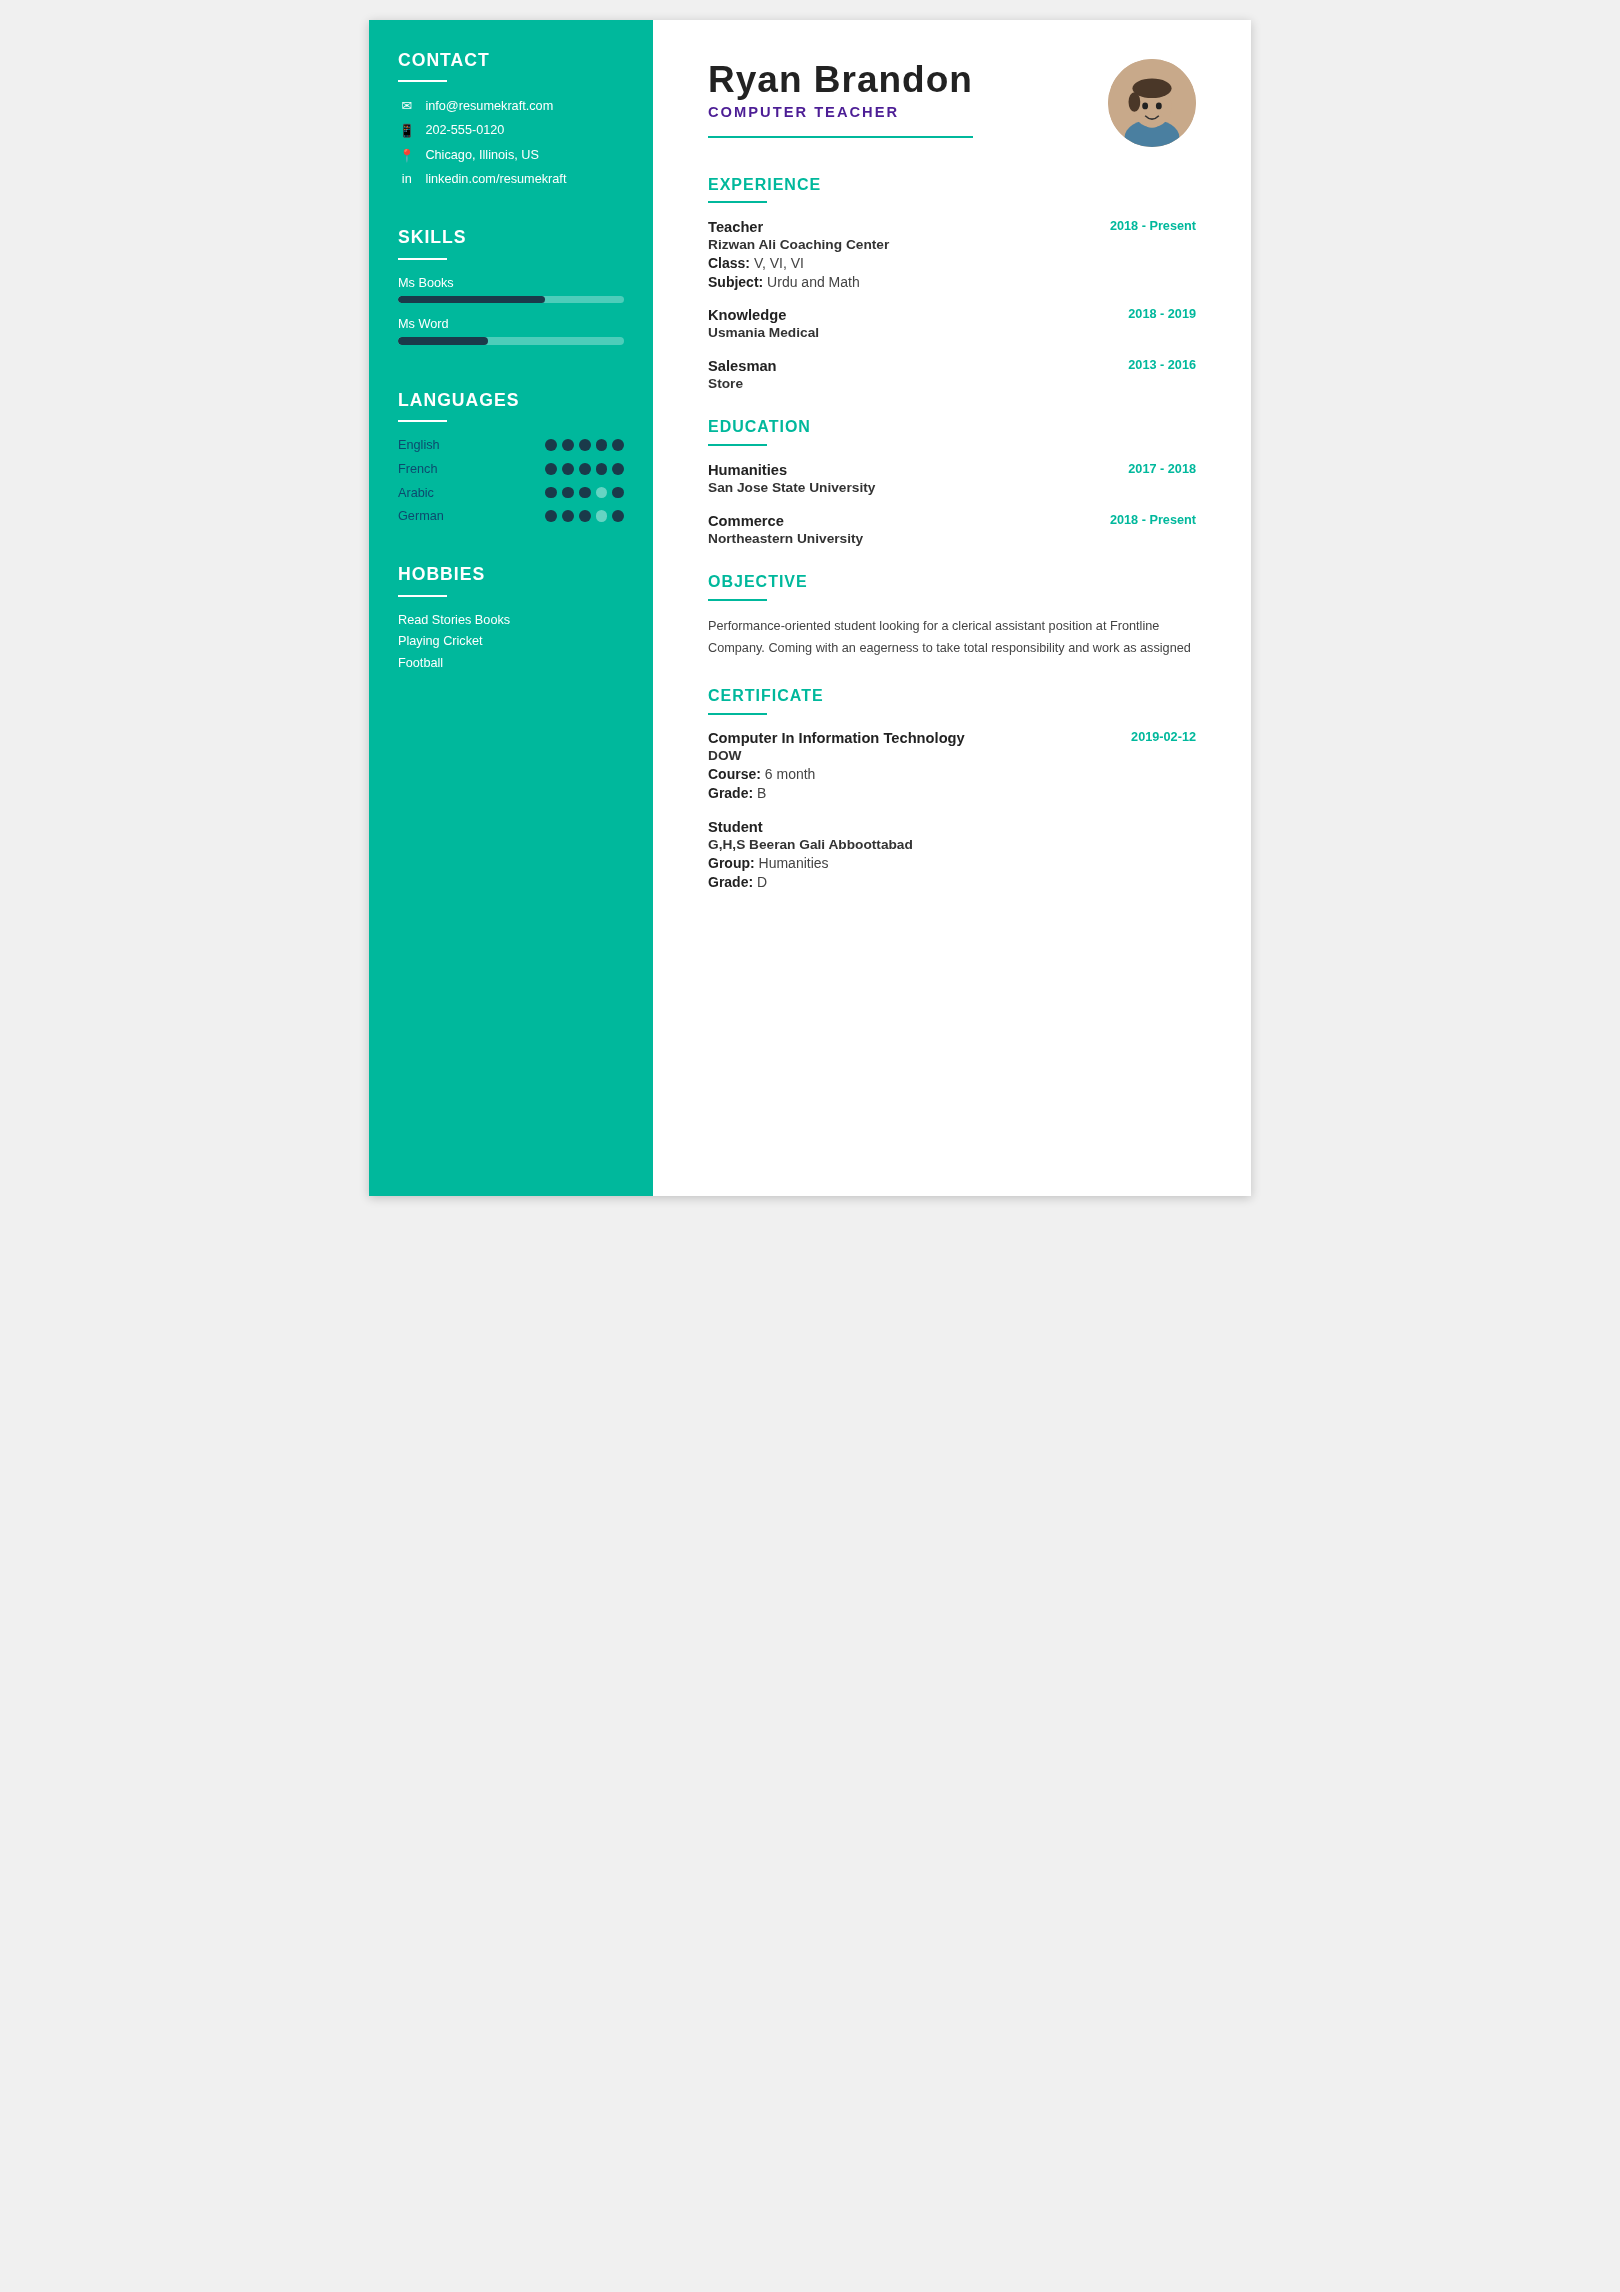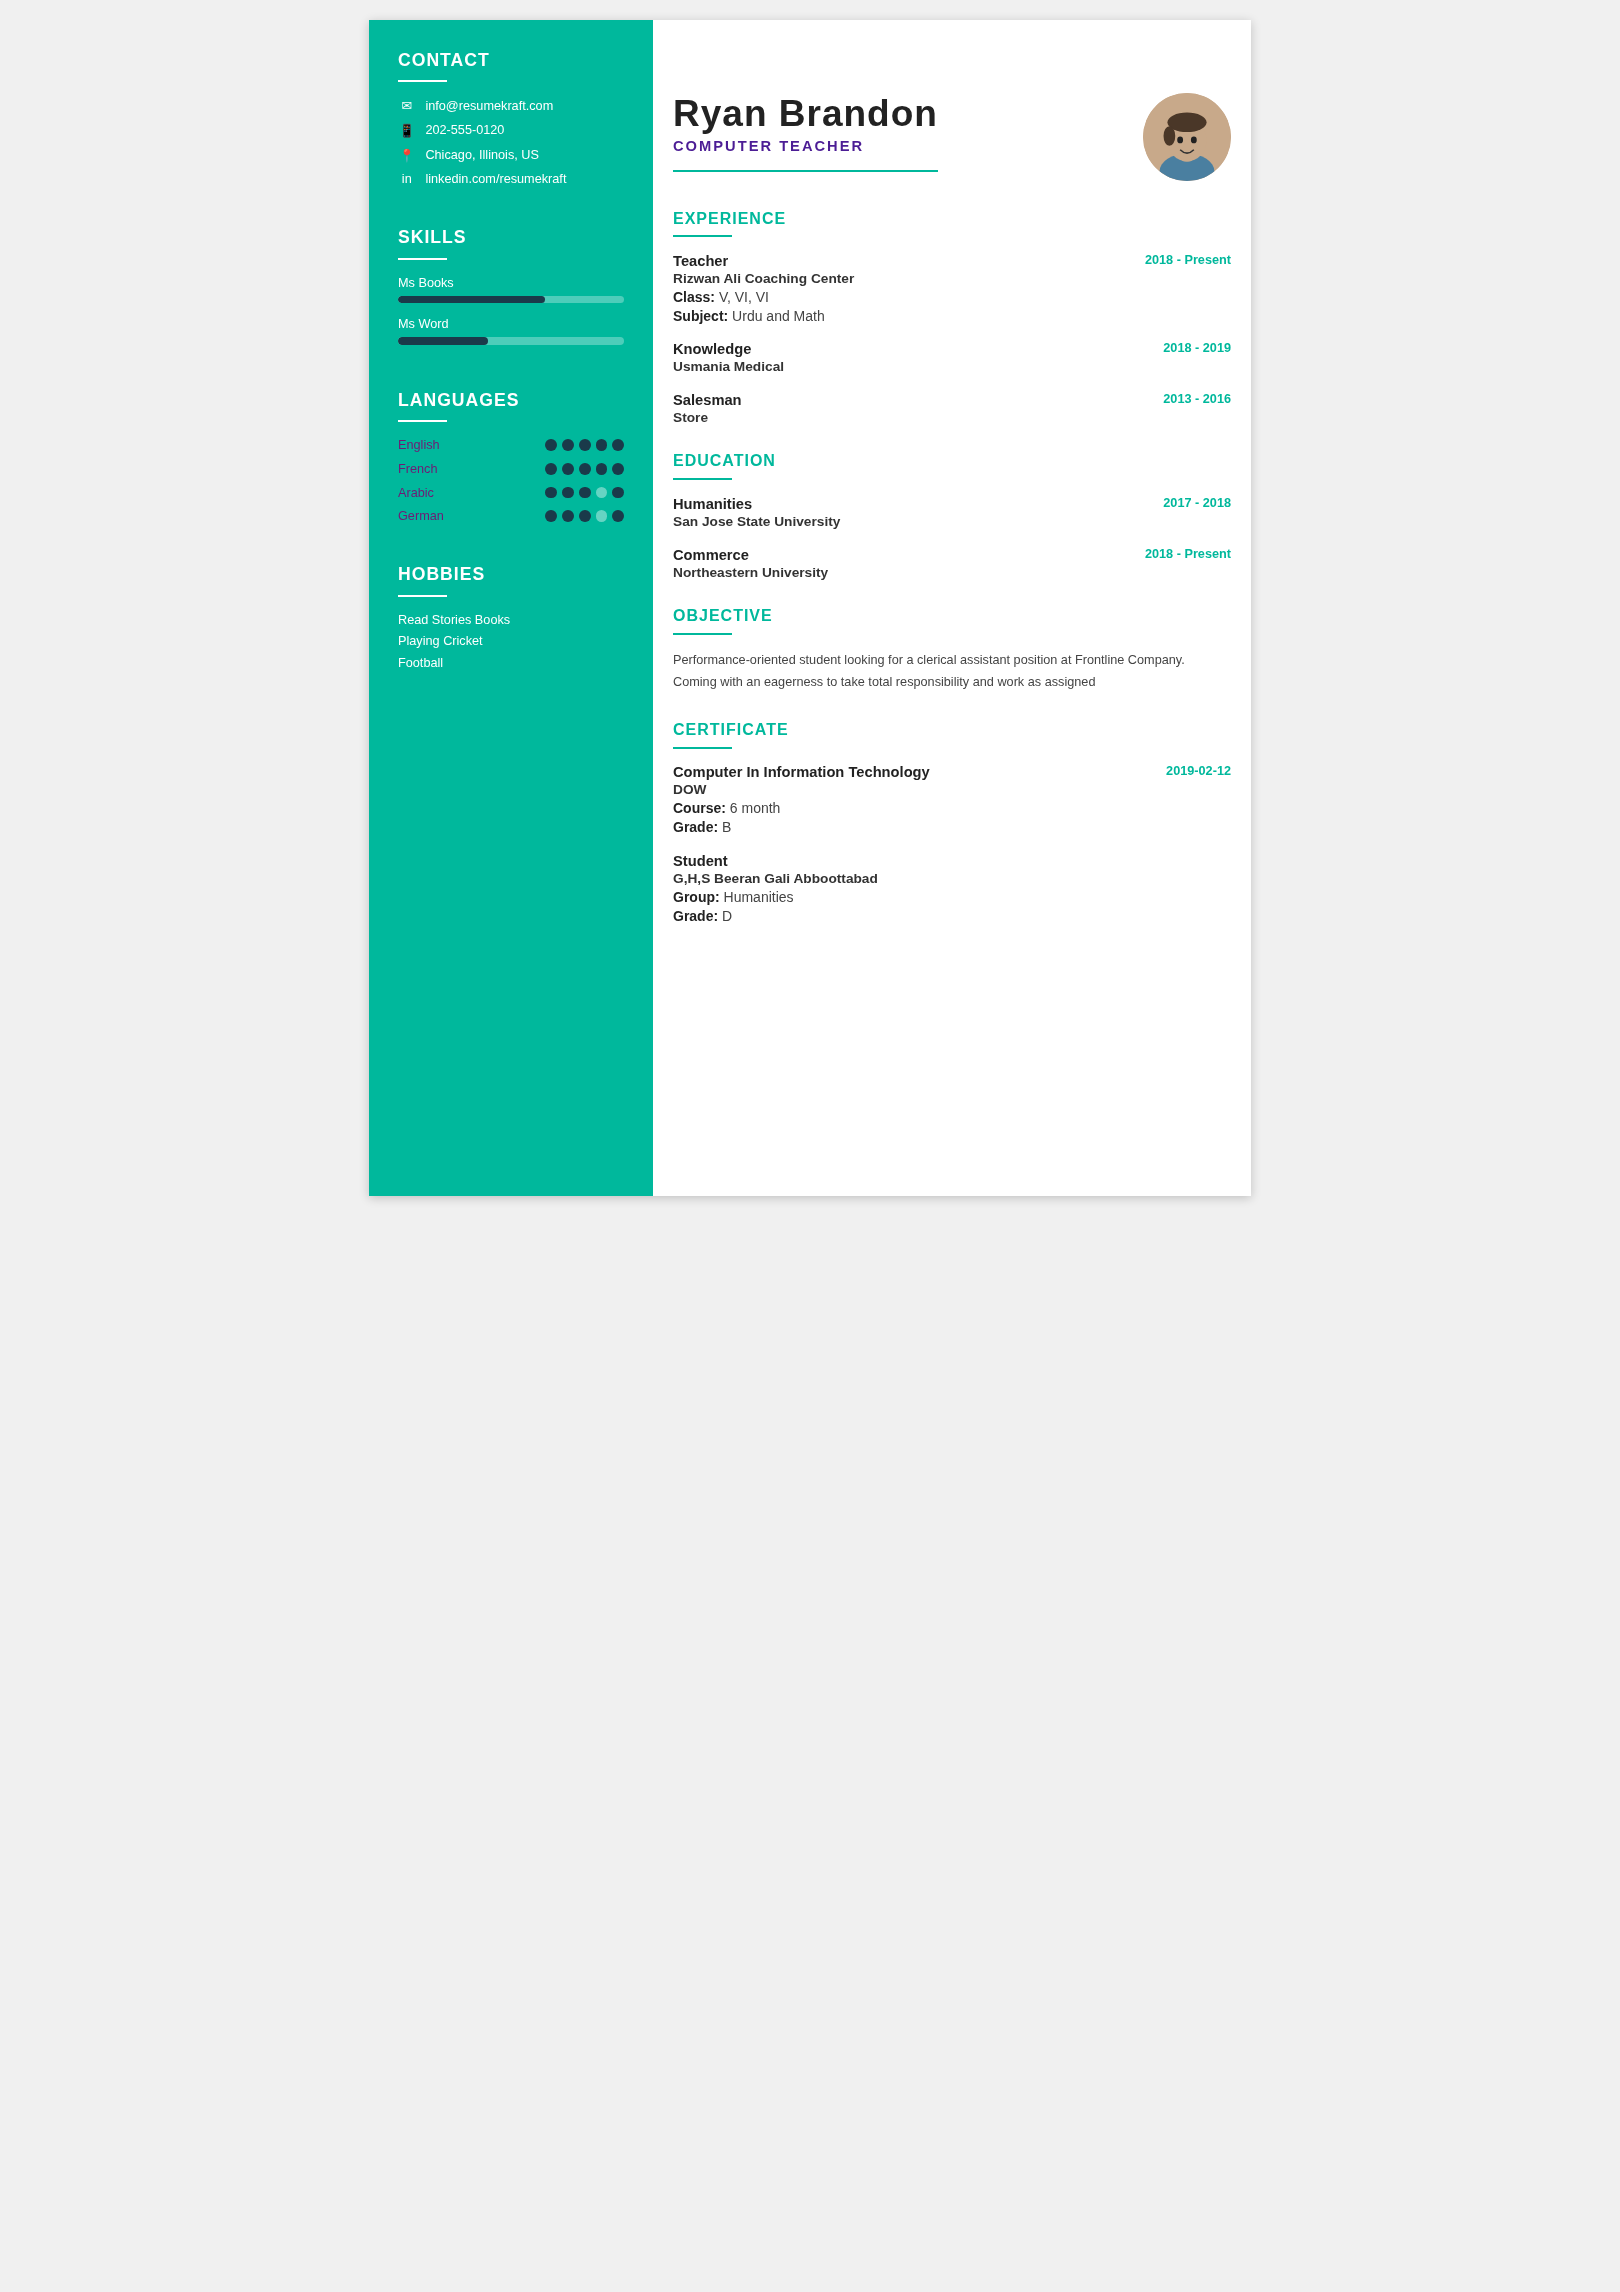--- a/index.html
+++ b/index.html
@@ -111,8 +111,7 @@
     
     .main {
       flex: 1;
-      padding: 39px 20px;
-      margin-top: 34px;
+      padding: 39px 55px;
     }
     .header-area {
       display: flex;

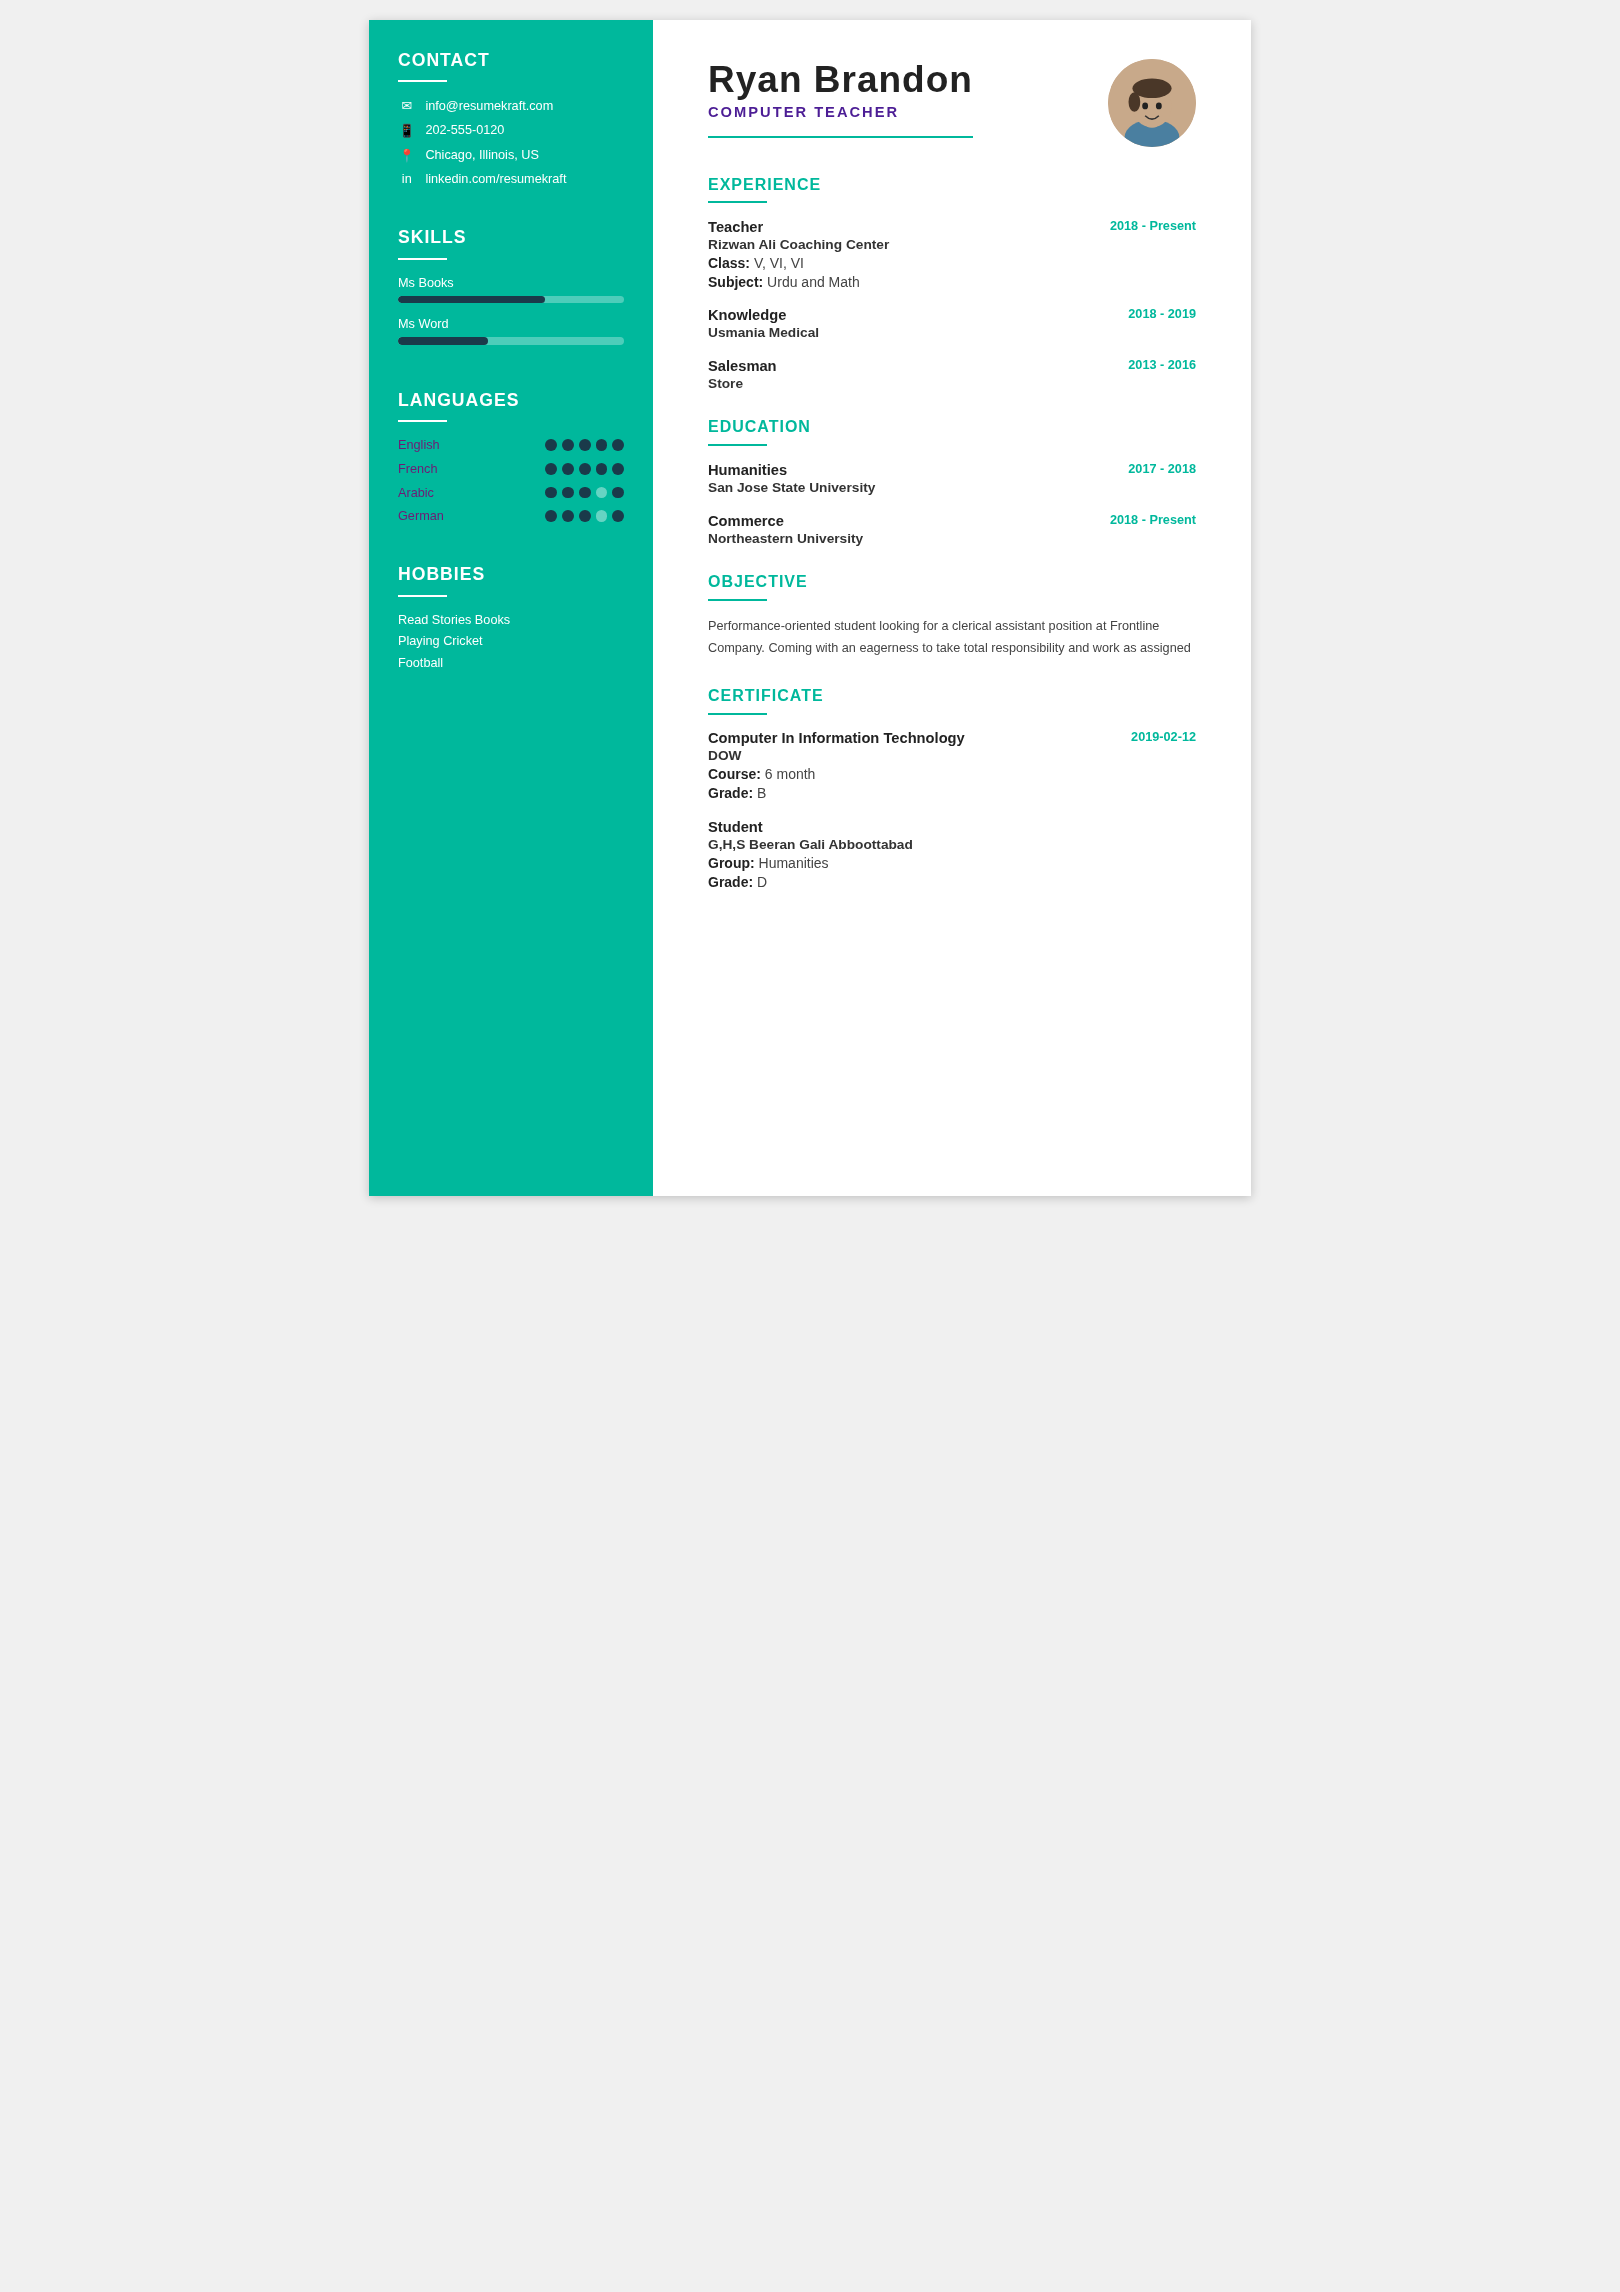--- a/index.html
+++ b/index.html
@@ -87,7 +87,7 @@
     }
     .language-name {
       font-size: 12.7px;
-      color: #701a75;
+      color: #0c4a6e;
       width: 69px;
     }
     .dots {

